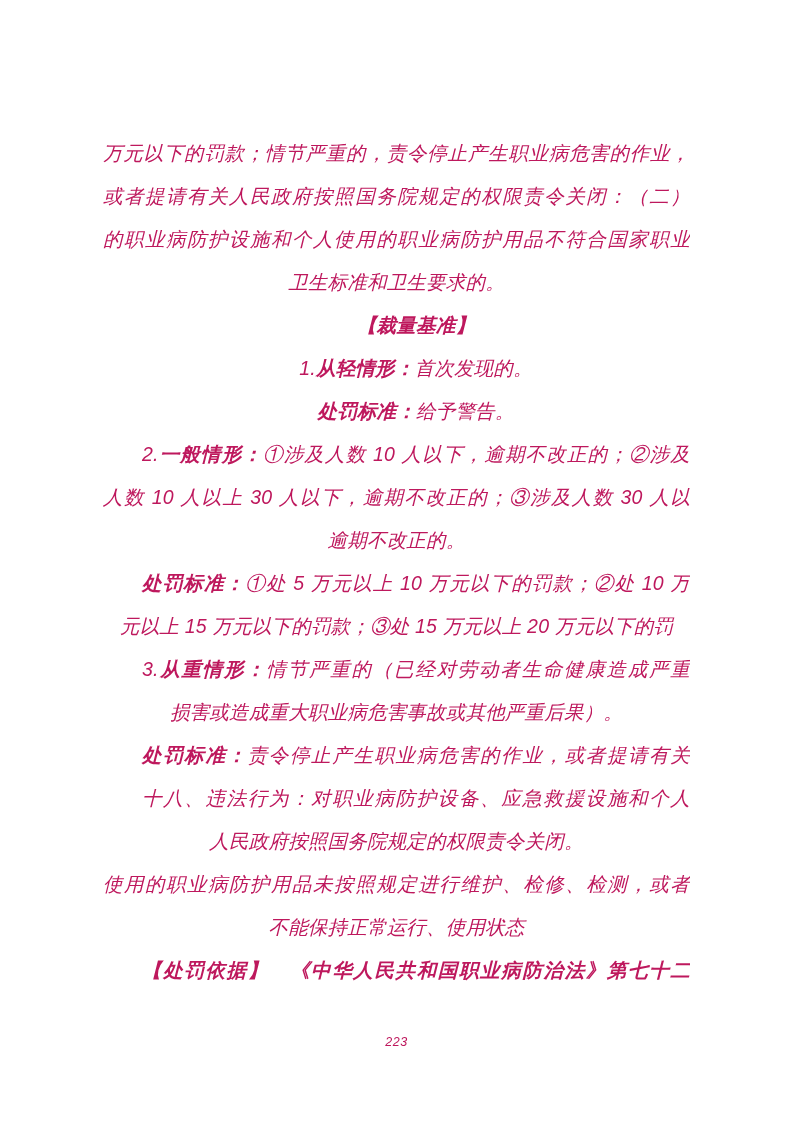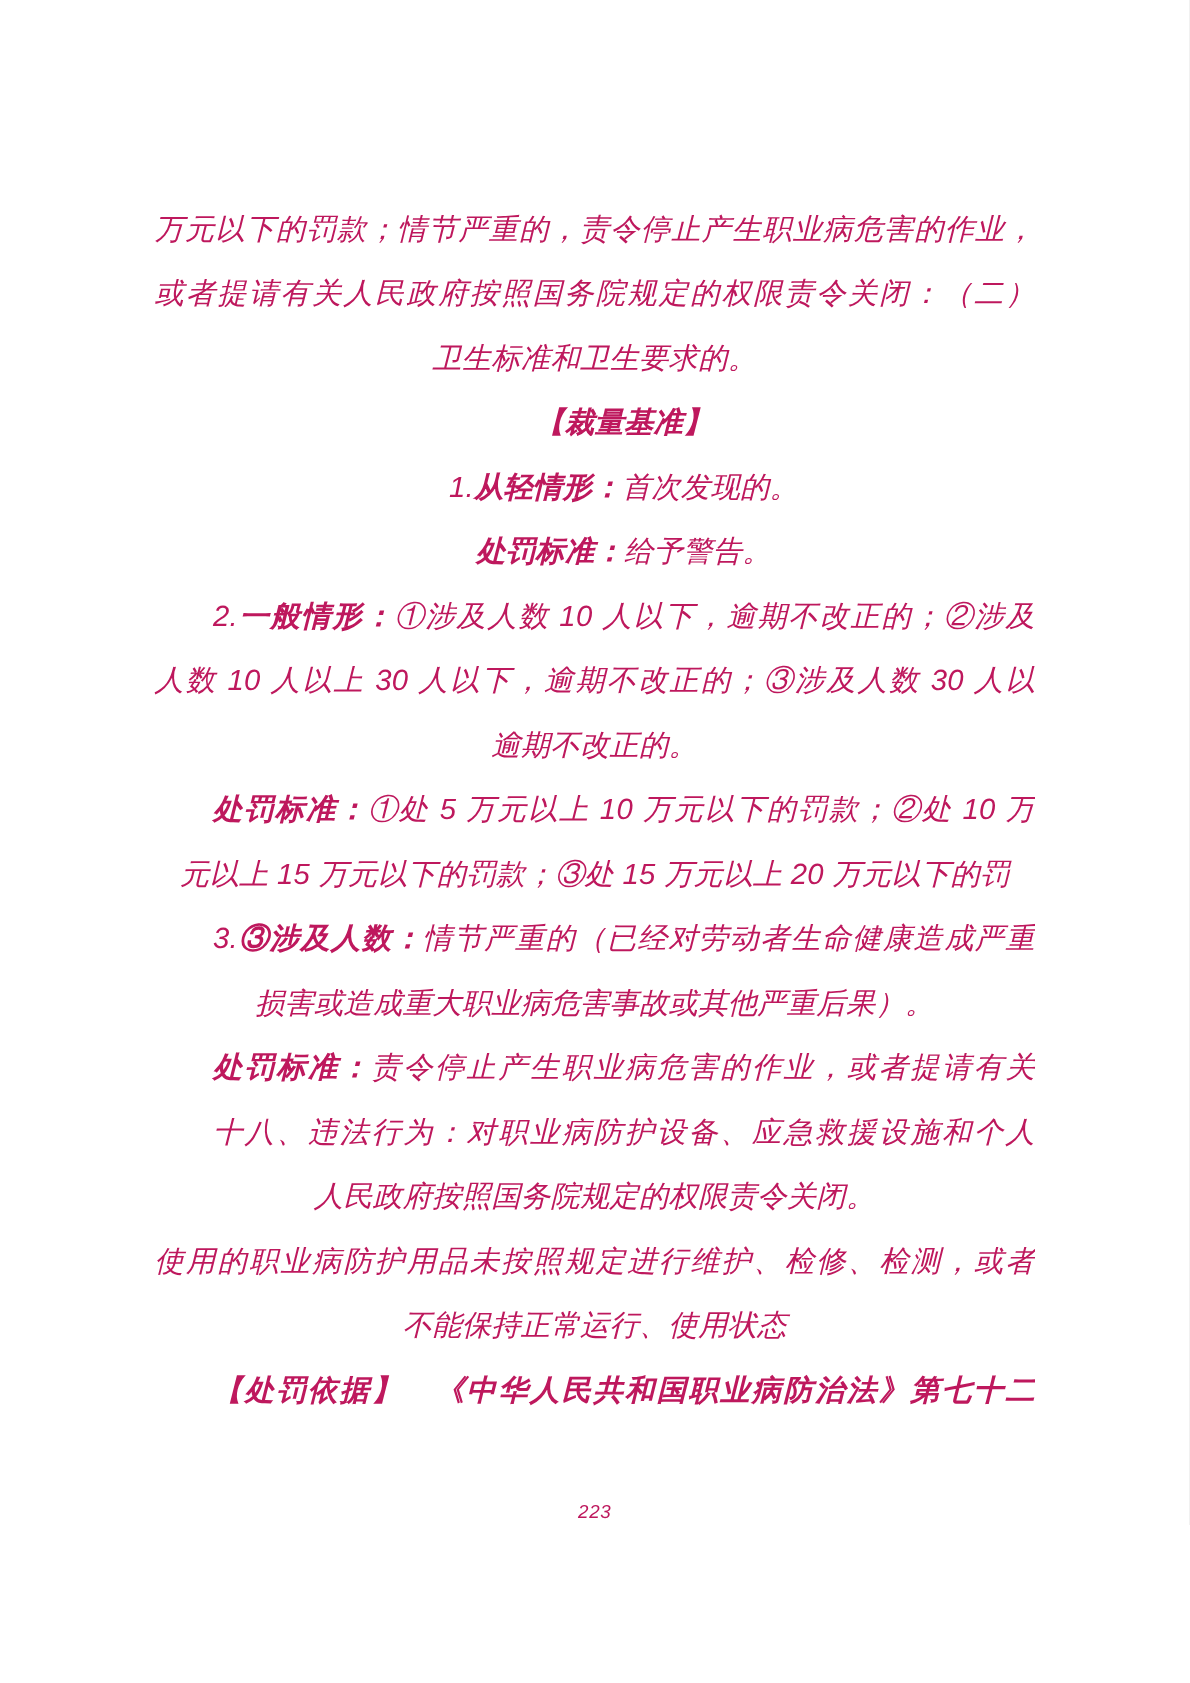--- a/index.html
+++ b/index.html
@@ -52,6 +52,7 @@
   <div class="doc-body">
       <div class="line jline"><span>万元以下的罚款；情节严重的，责令停止产生职业病危害的作业，</span></div>
       <div class="line jline"><span>或者提请有关人民政府按照国务院规定的权限责令关闭：（二）</span></div>
+      <div class="line jline"><span>的职业病防护设施和个人使用的职业病防护用品不符合国家职业</span></div>
       <div class="line"><span>卫生标准和卫生要求的。</span></div>
       <div class="line indent"><span class="bold">【裁量基准】</span></div>
       <div class="line indent"><span>1.</span><span class="bold">从轻情形：</span><span>首次发现的。</span></div>

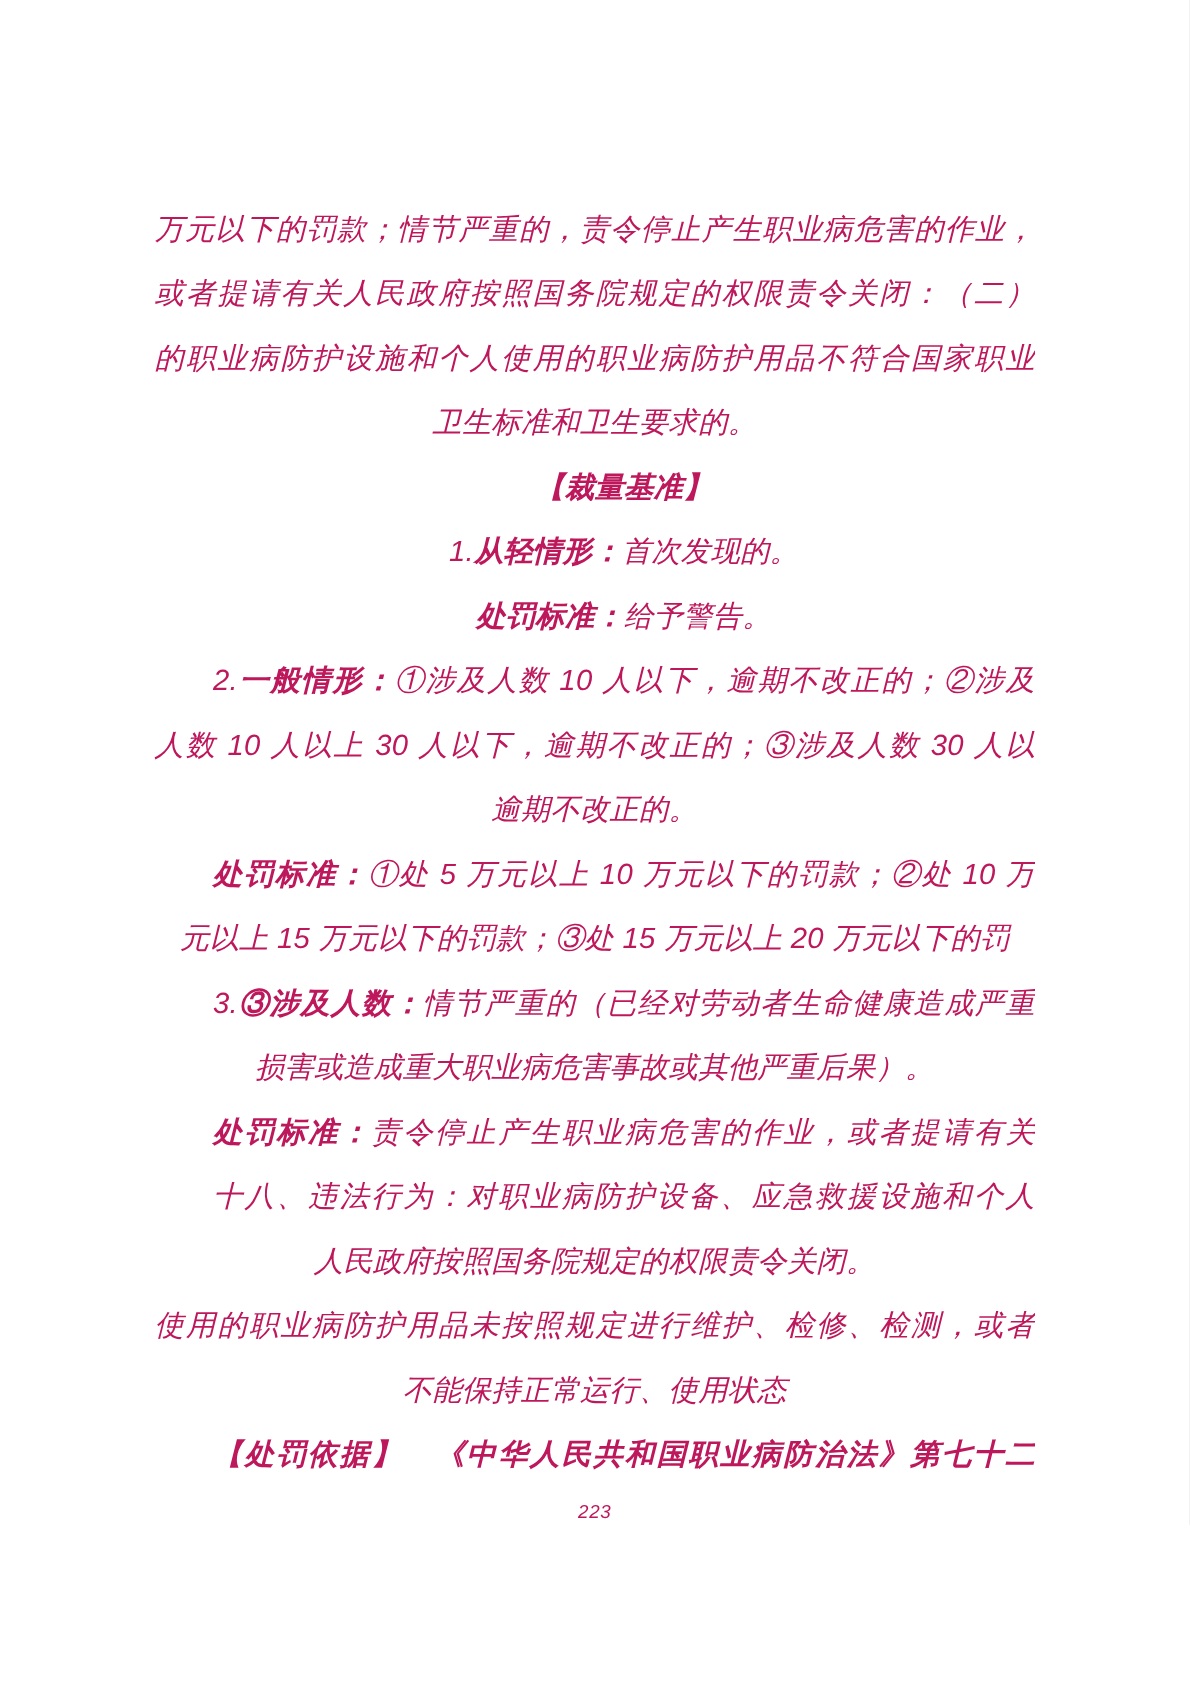--- a/index.html
+++ b/index.html
@@ -62,7 +62,7 @@
       <div class="line"><span>逾期不改正的。</span></div>
       <div class="line indent jline"><span class="bold">处罚标准：</span><span>①处 5 万元以上 10 万元以下的罚款；②处 10 万</span></div>
       <div class="line"><span>元以上 15 万元以下的罚款；③处 15 万元以上 20 万元以下的罚款。</span></div>
-      <div class="line indent jline"><span>3.</span><span class="bold">③涉及人数：</span><span>情节严重的（已经对劳动者生命健康造成严重</span></div>
+      <div class="line indent jline"><span>3.</span><span class="bold">从重情形：</span><span>情节严重的（已经对劳动者生命健康造成严重</span></div>
       <div class="line"><span>损害或造成重大职业病危害事故或其他严重后果）。</span></div>
       <div class="line indent jline"><span class="bold">处罚标准：</span><span>责令停止产生职业病危害的作业，或者提请有关</span></div>
       <div class="line indent jline"><span>十八、违法行为：对职业病防护设备、应急救援设施和个人</span></div>

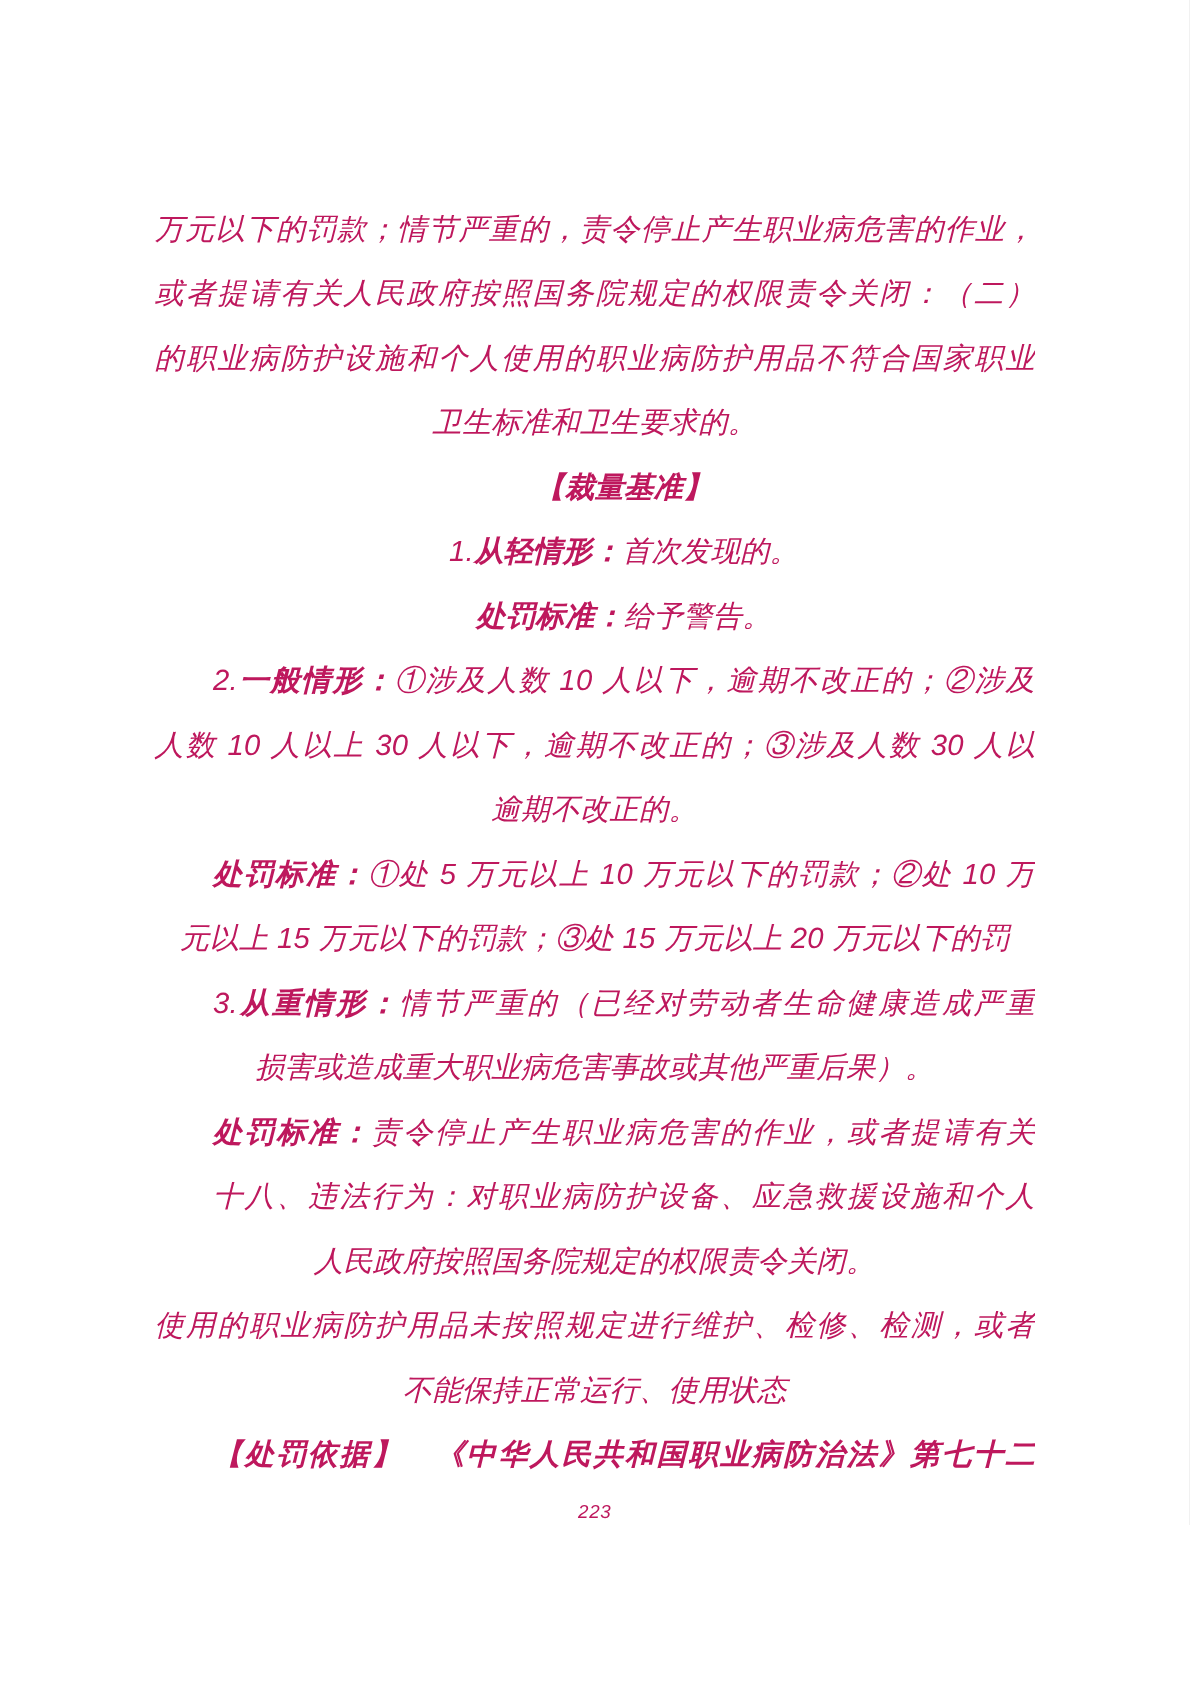--- a/index.html
+++ b/index.html
@@ -38,7 +38,7 @@
   .page-number {
     position: absolute;
     left: 0;
-    top: 1001px;
+    top: 1035px;
     width: 100%;
     text-align: center;
     font-size: 12.5px;

